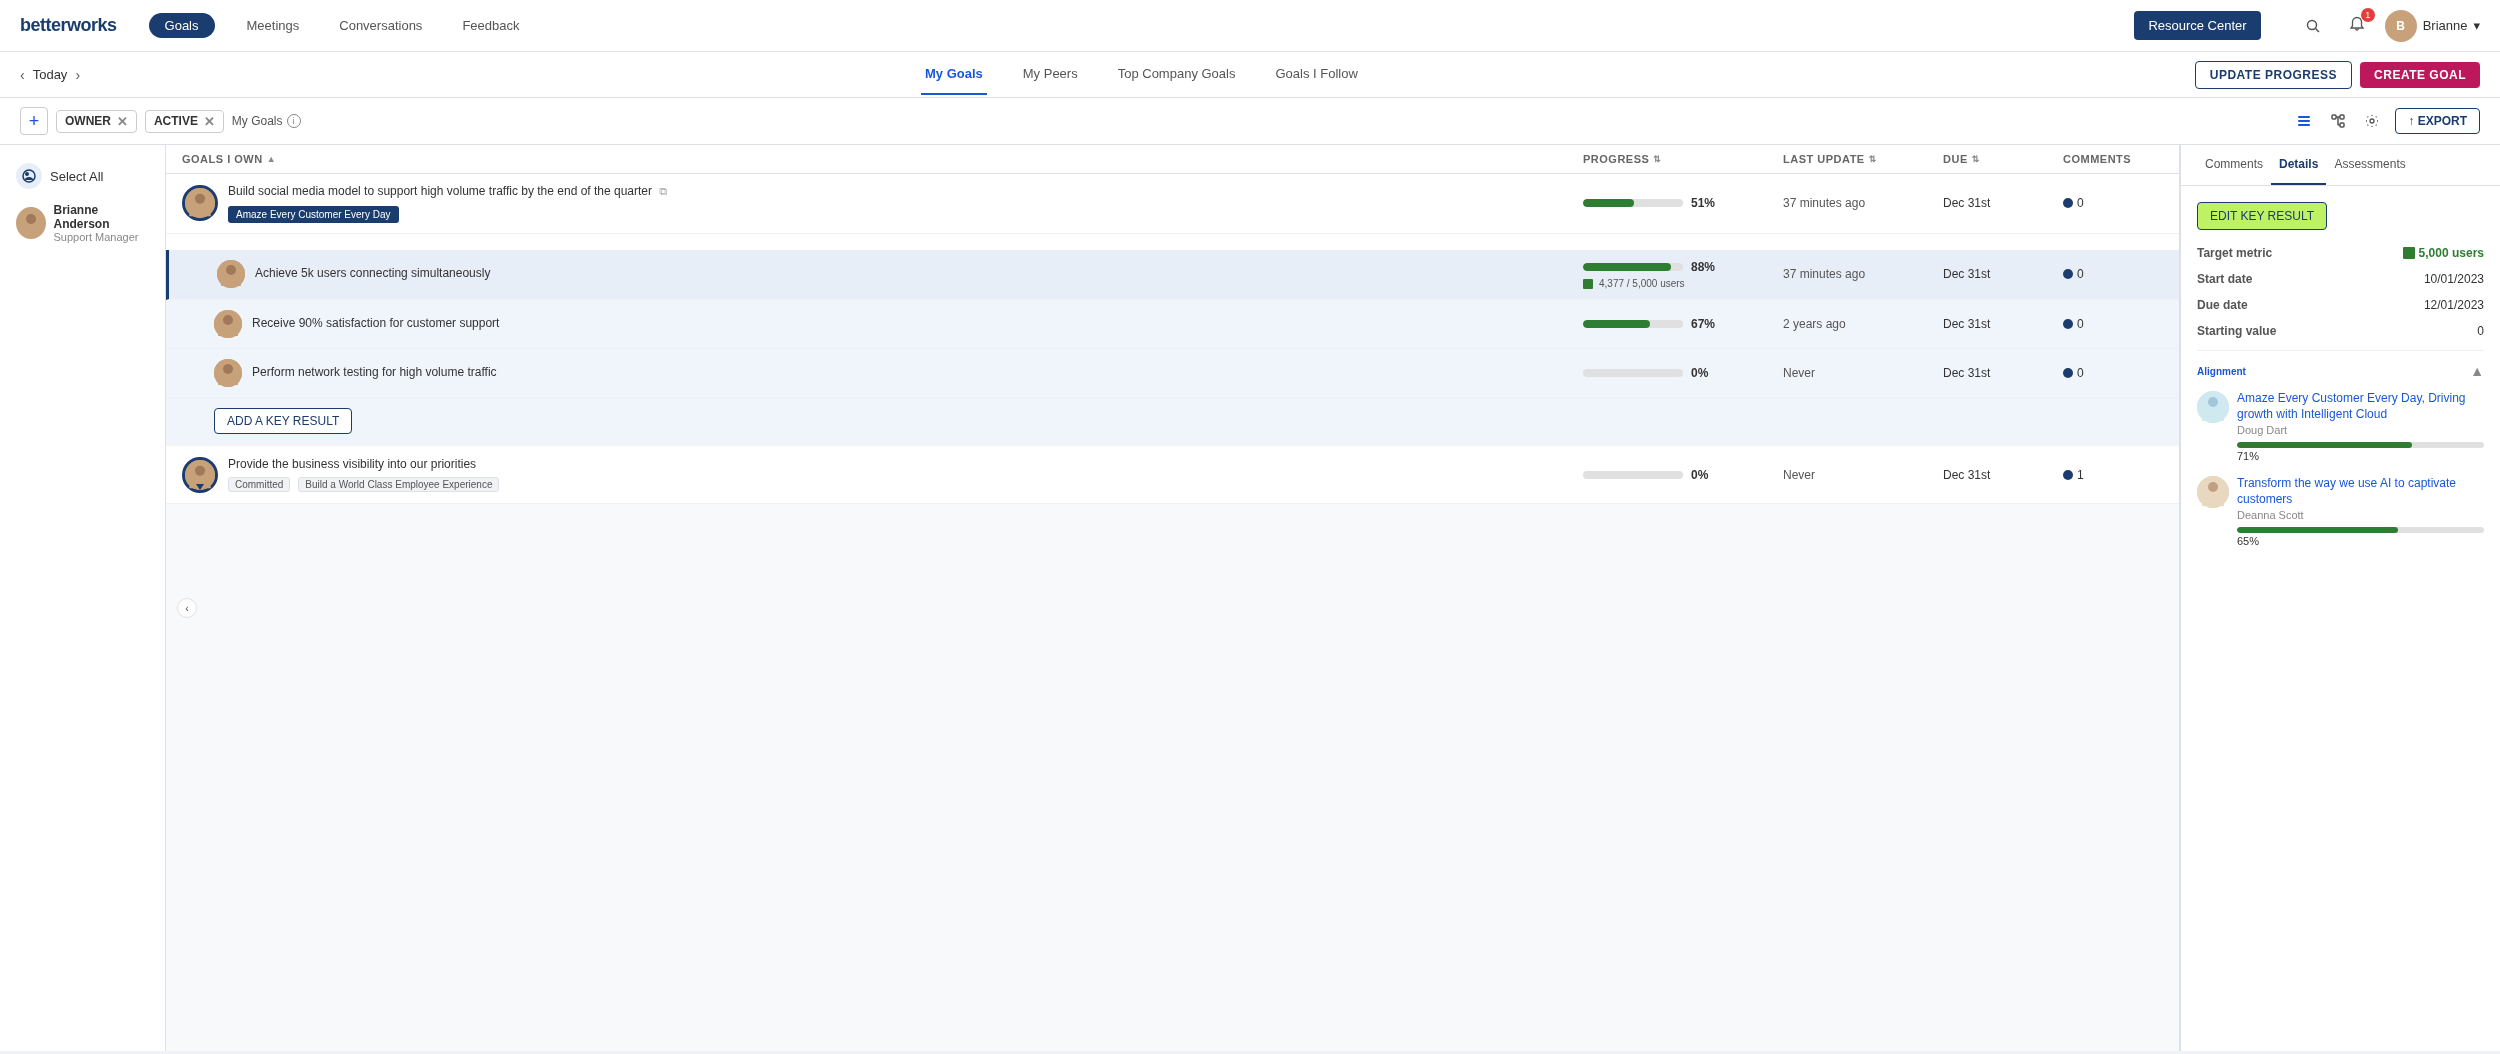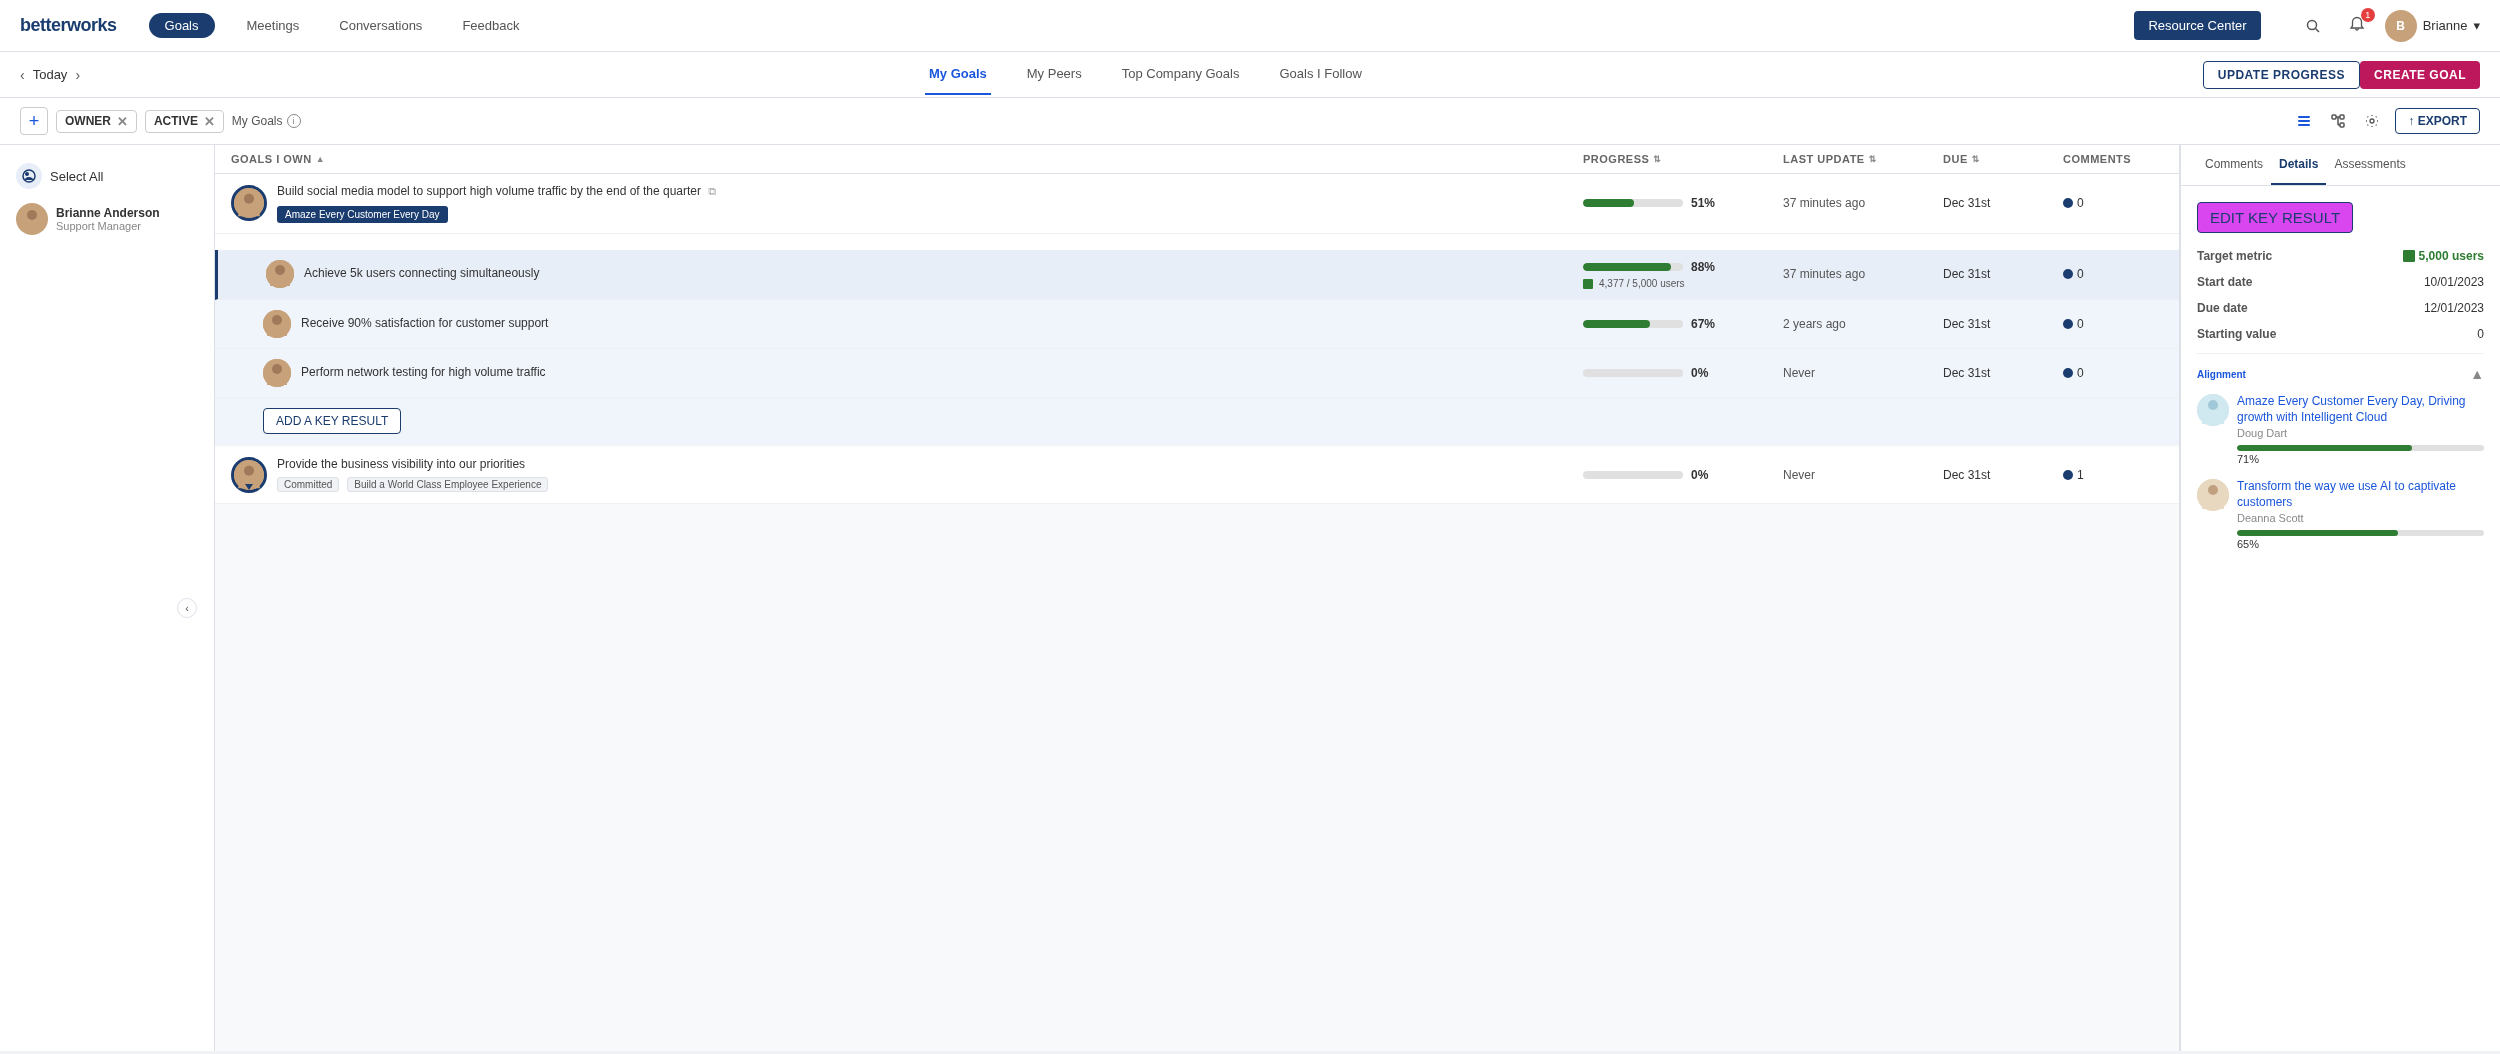--- a/index.html
+++ b/index.html
@@ -147,7 +147,8 @@
     }
     .second-nav-actions {
       display: flex;
-      gap: 0;
+      gap: 8px;
+      align-items: center;
     }
     .update-progress-btn {
       border: 1px solid #1a3c6e;

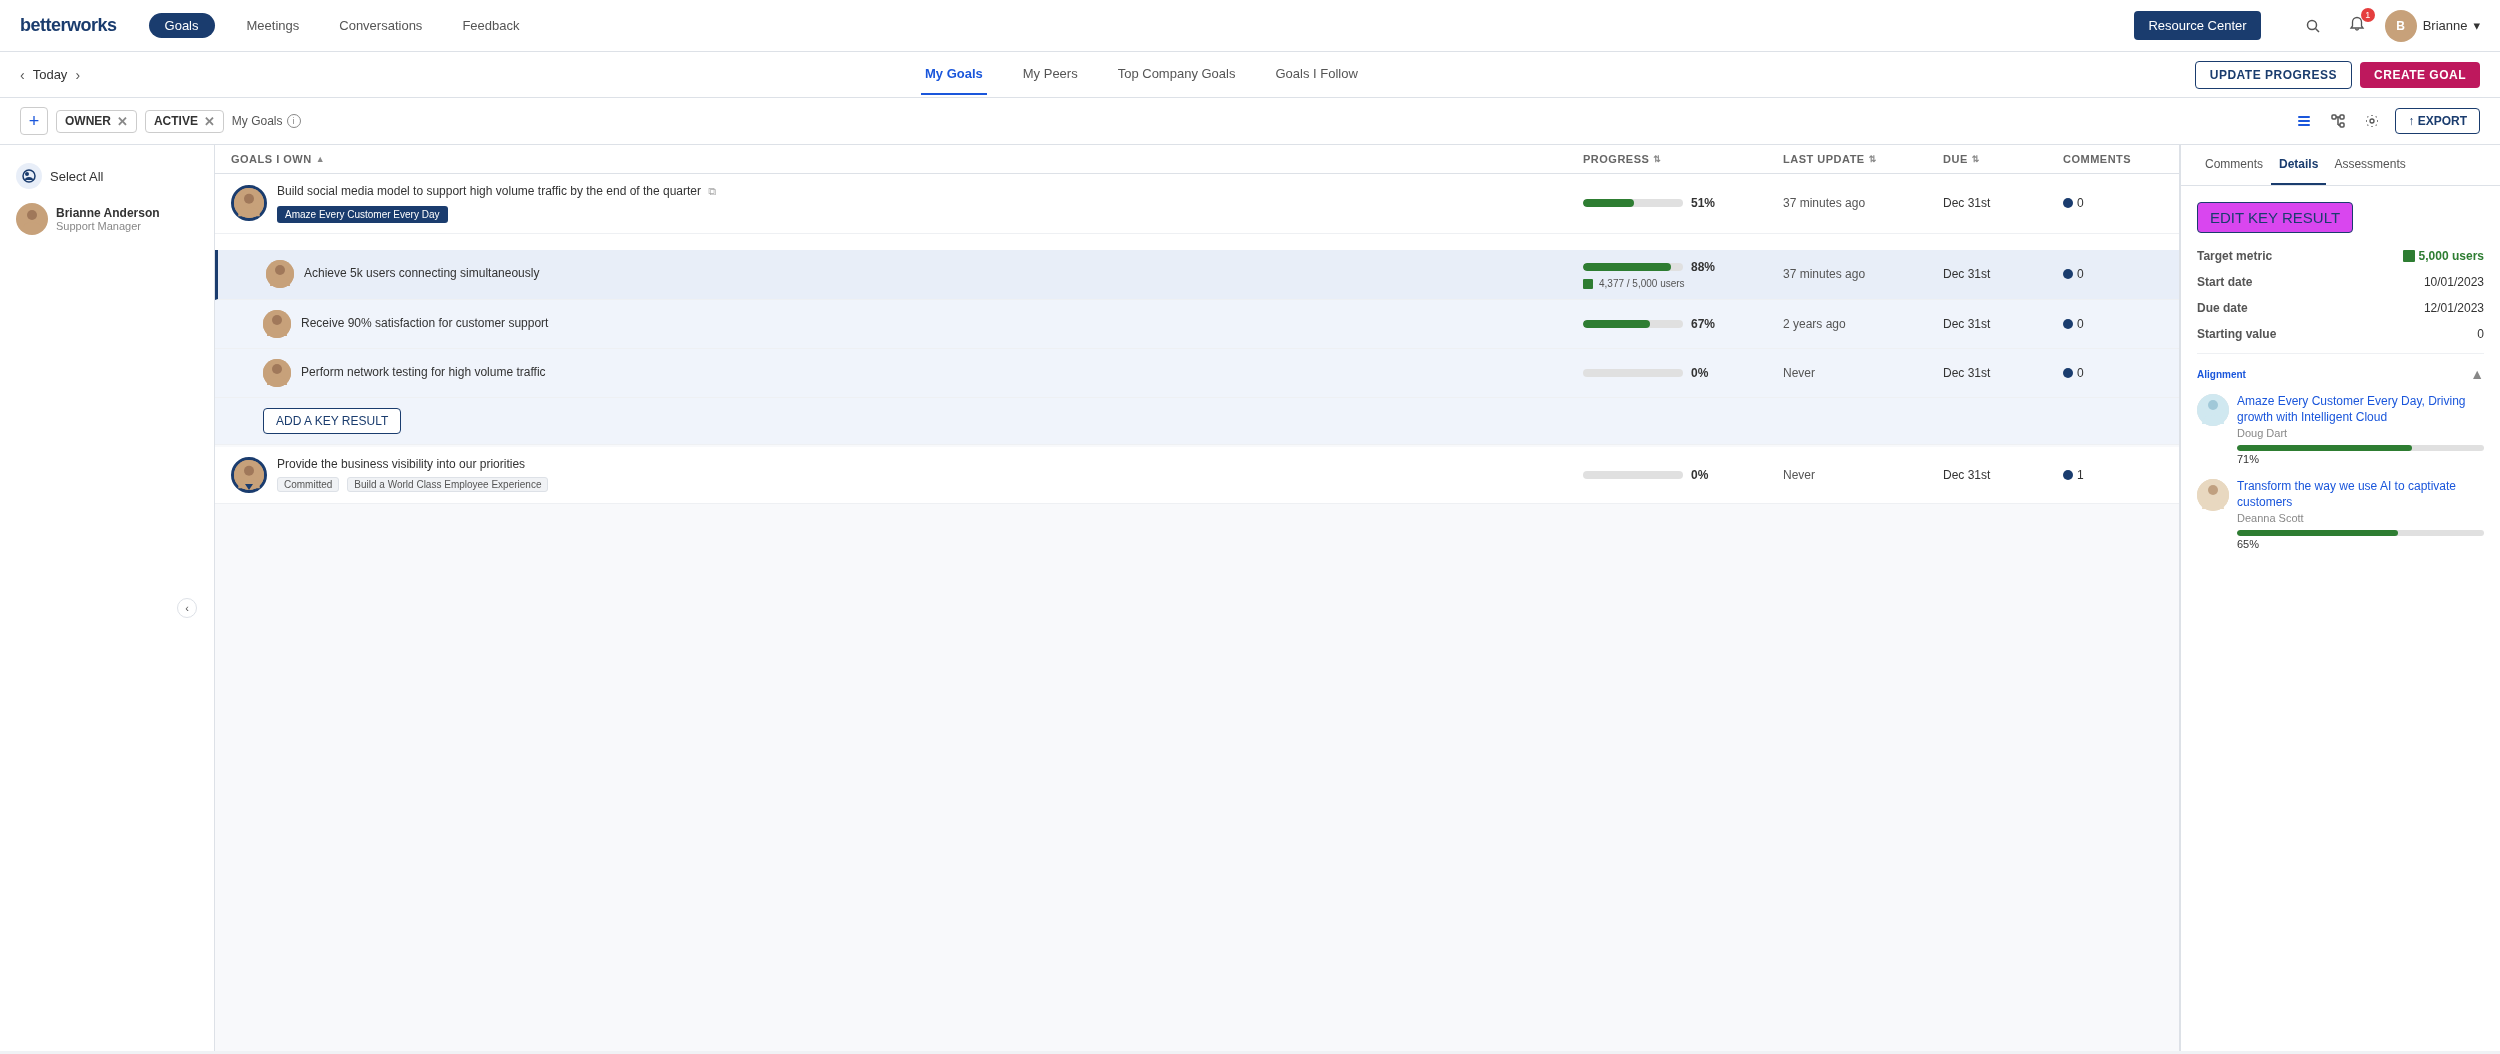--- a/index.html
+++ b/index.html
@@ -262,7 +262,7 @@
 
     
     .sidebar {
-      width: 215px;
+      width: 166px;
       background: #fff;
       border-right: 1px solid #dde1e7;
       padding: 12px 0;

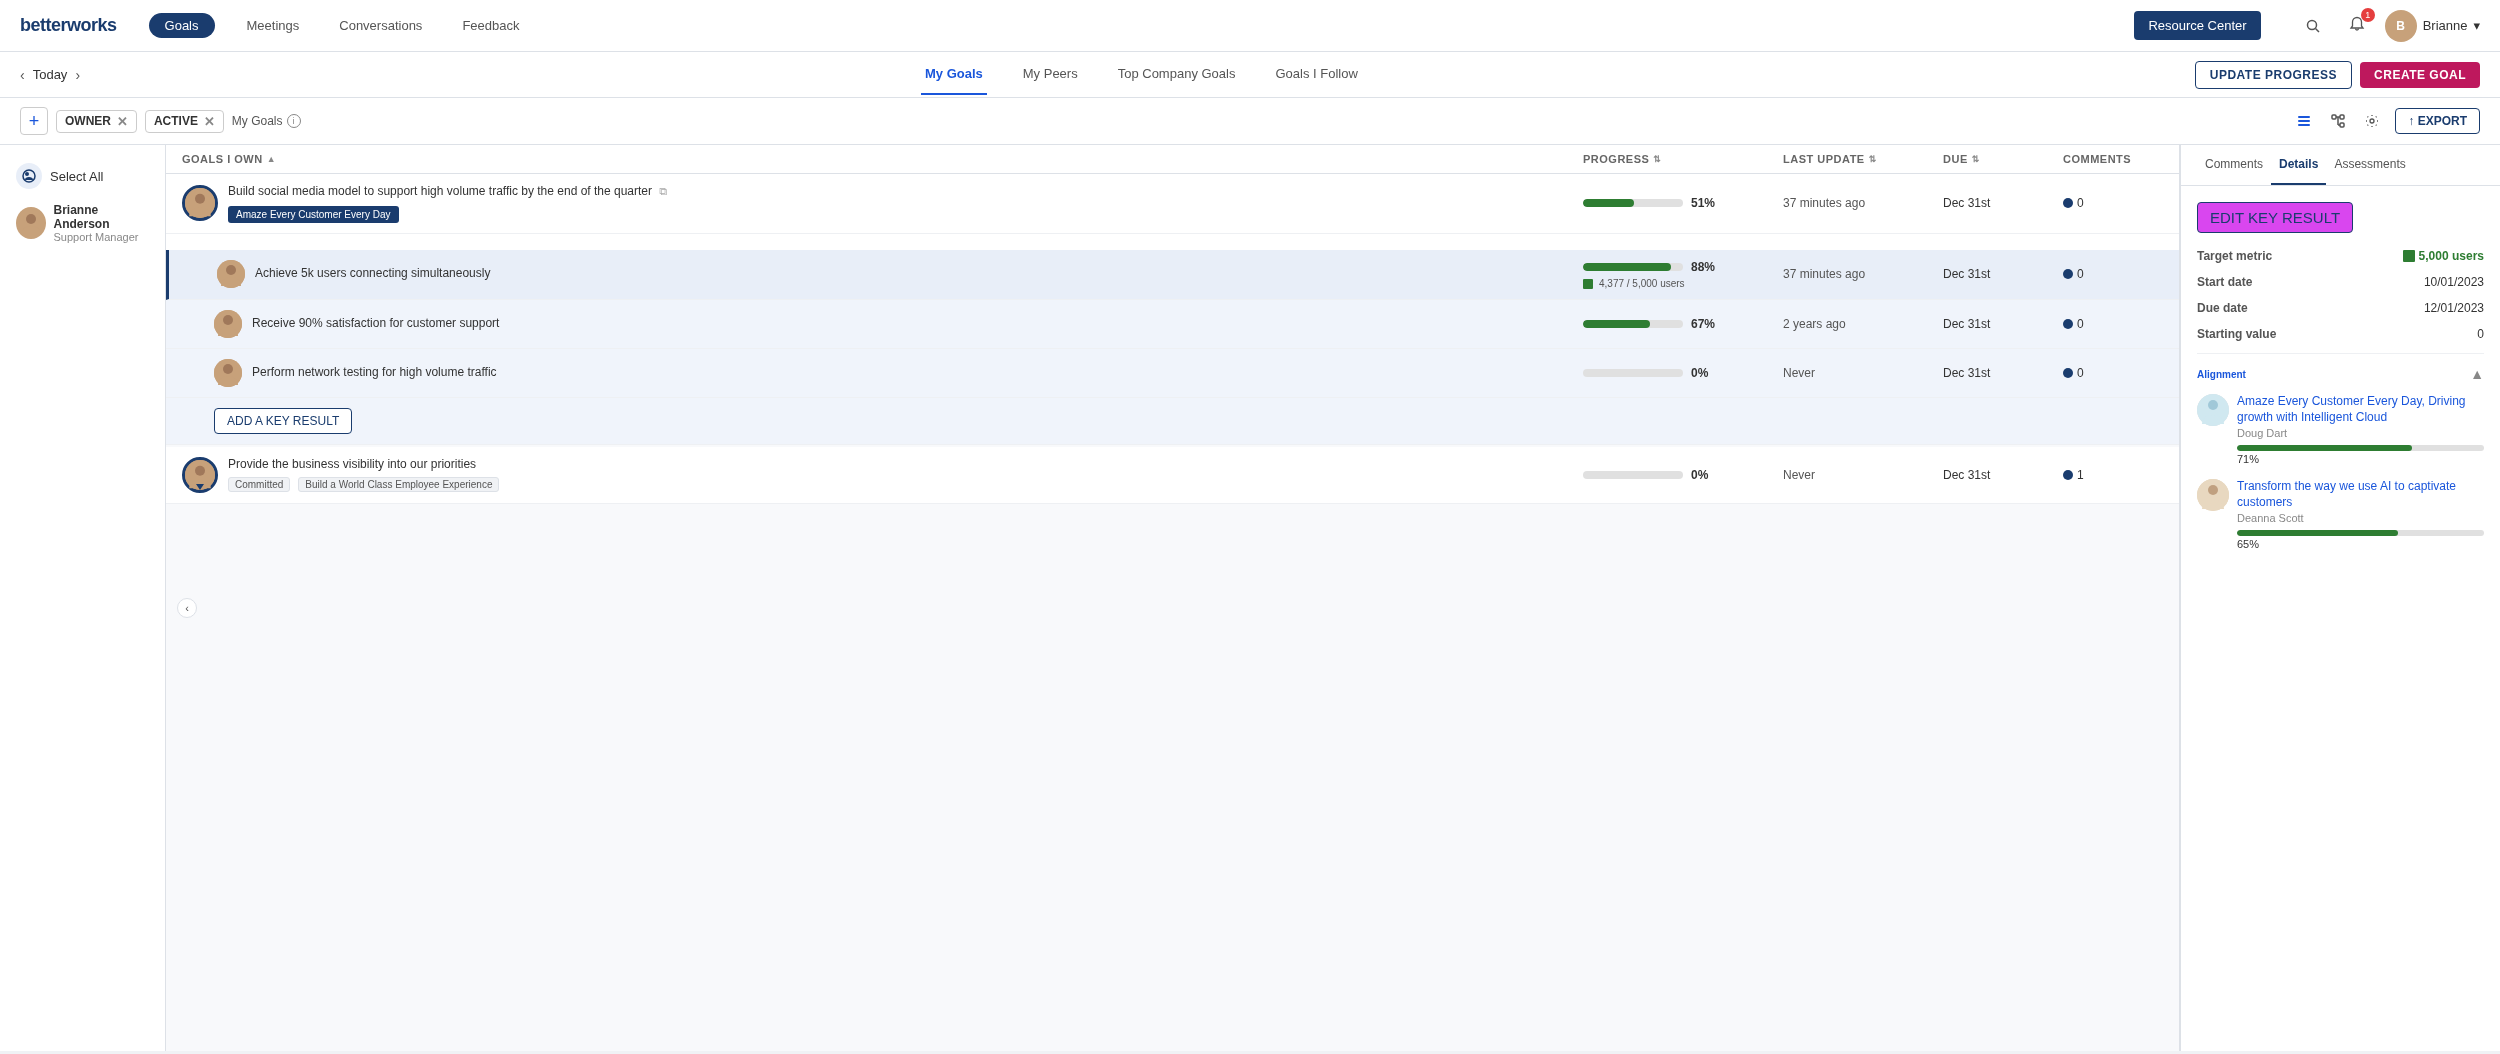--- a/index.html
+++ b/index.html
@@ -527,10 +527,10 @@
     .edit-kr-btn {
       border: 1px solid #1a3c6e;
       color: #1a3c6e;
-      background: #d946ef;
+      background: #bef264;
       padding: 6px 12px;
       border-radius: 4px;
-      font-size: 15px;
+      font-size: 12px;
       font-weight: 500;
       cursor: pointer;
       margin-bottom: 16px;

